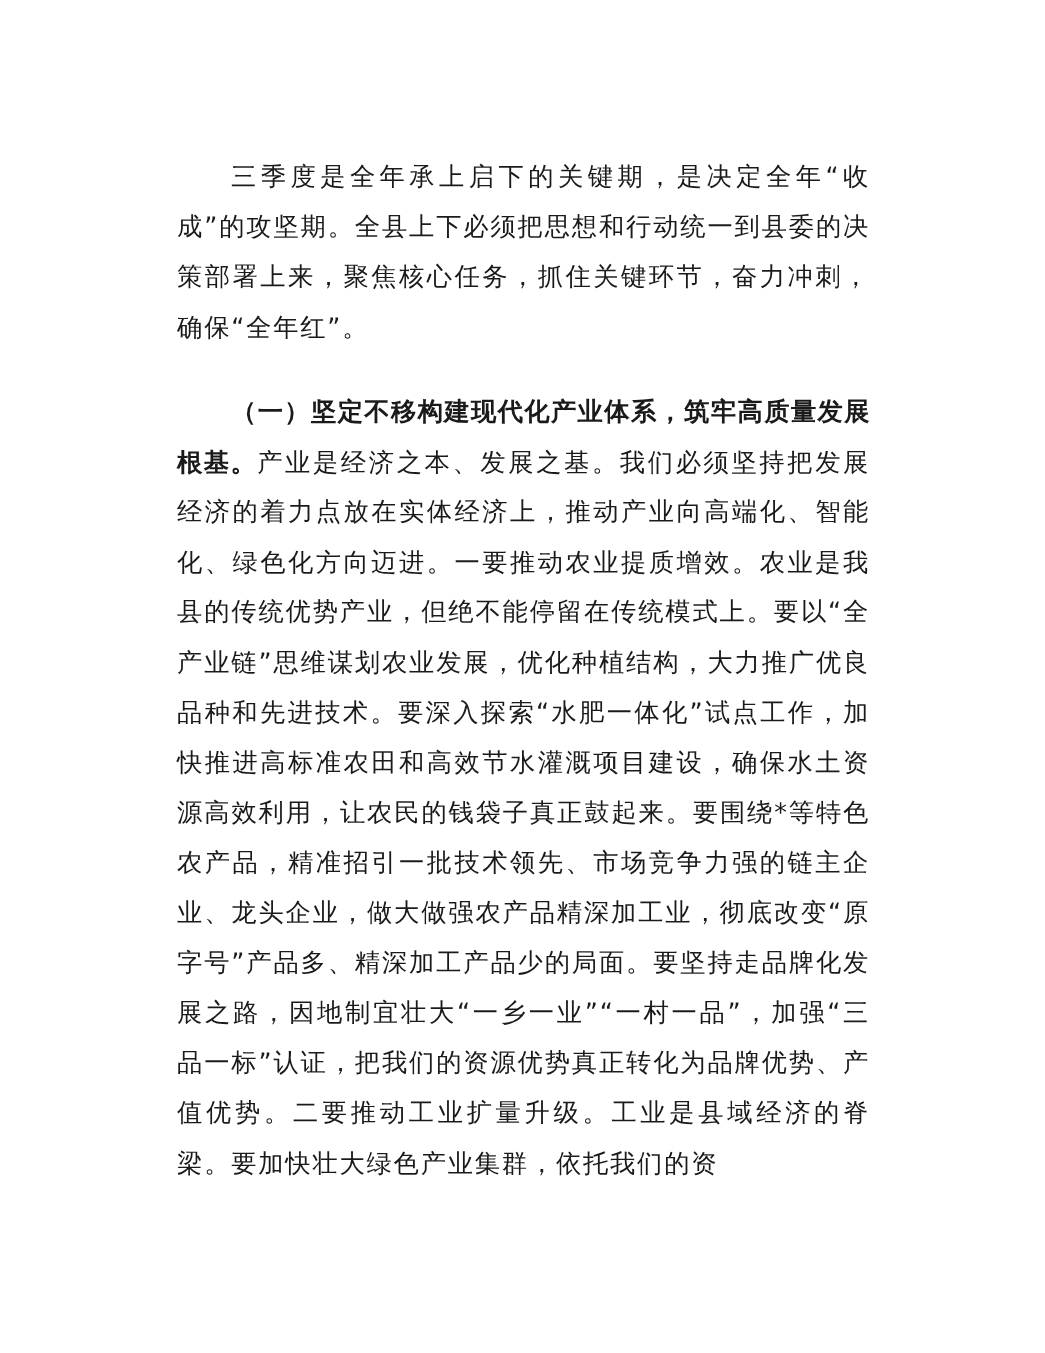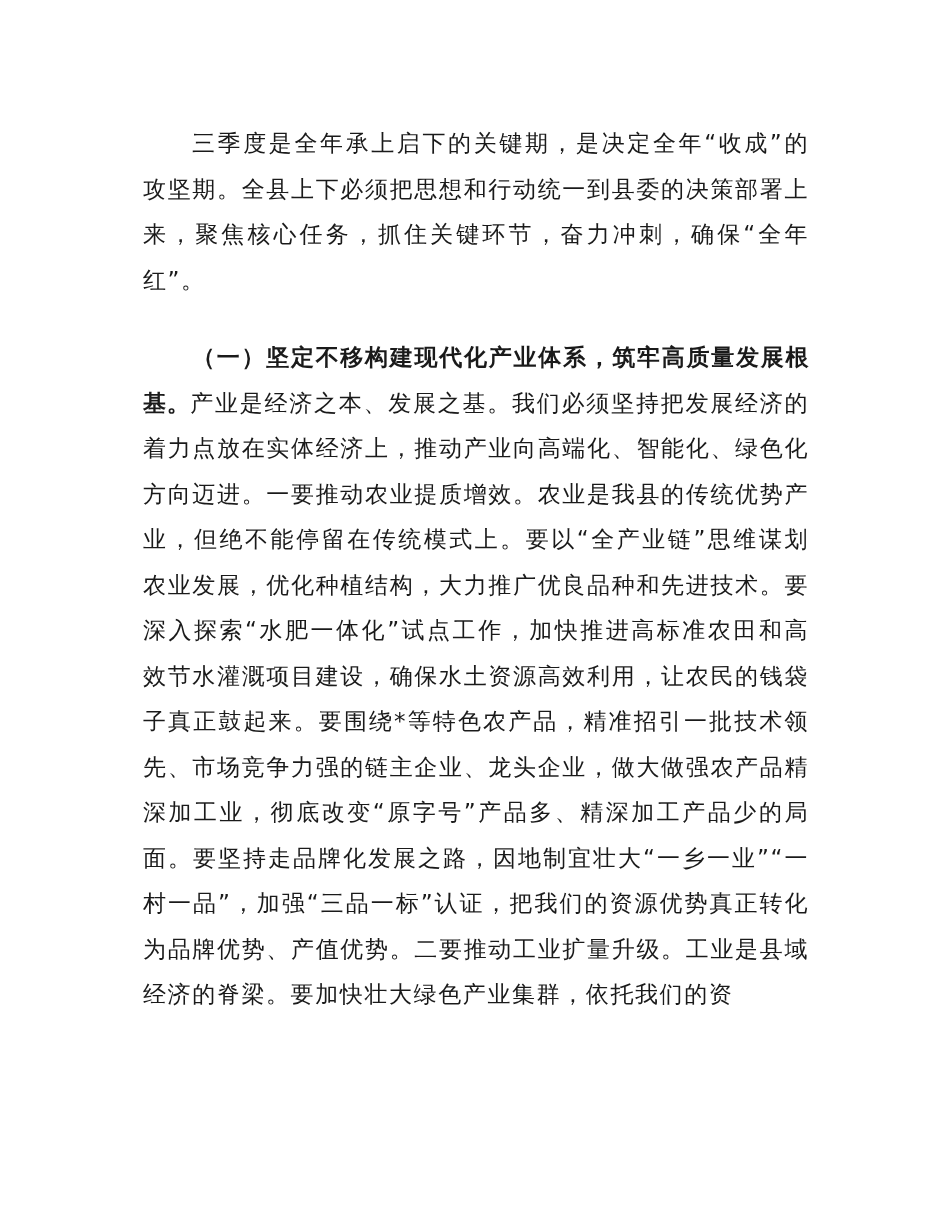--- a/index.html
+++ b/index.html
@@ -22,7 +22,7 @@
     width: 666px;
   }
   .para {
-    margin: 0;
+    margin: 18px;
     font-size: 23px;
     line-height: 45.5px;
     text-align: justify;

